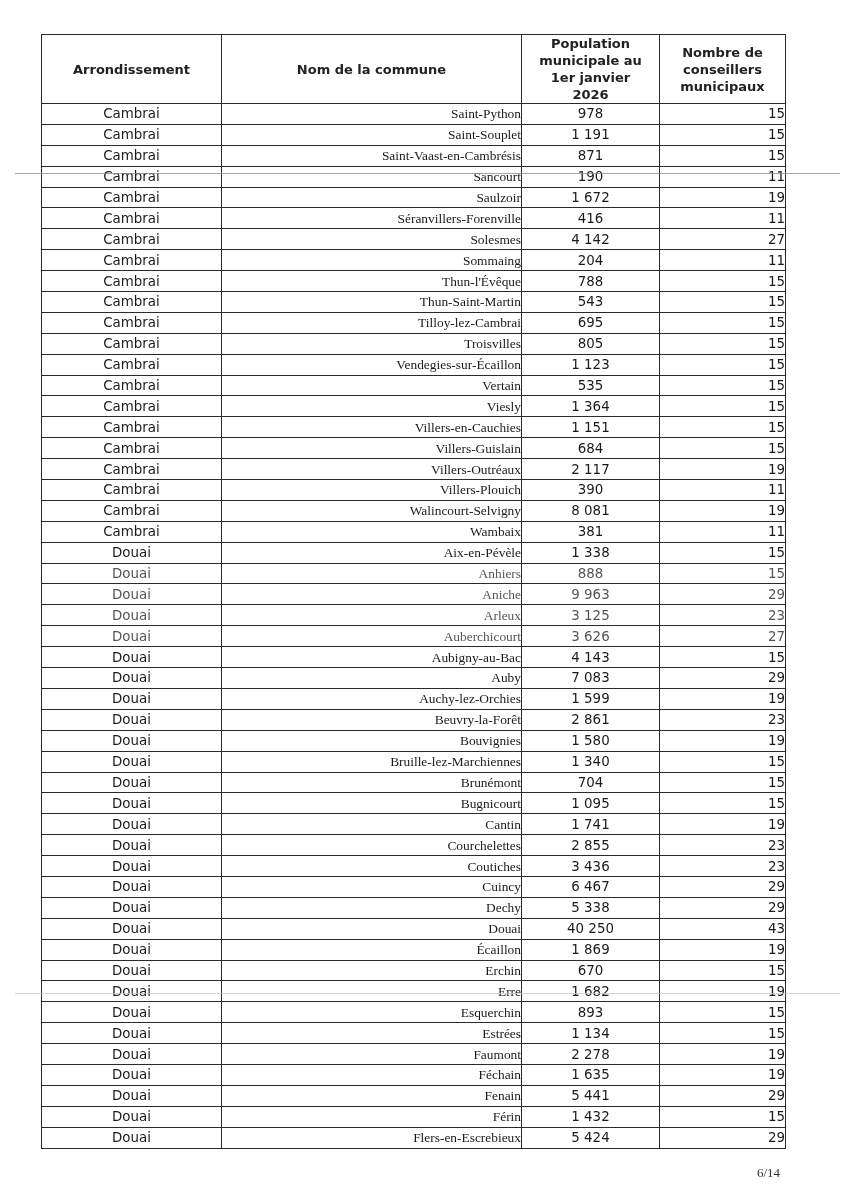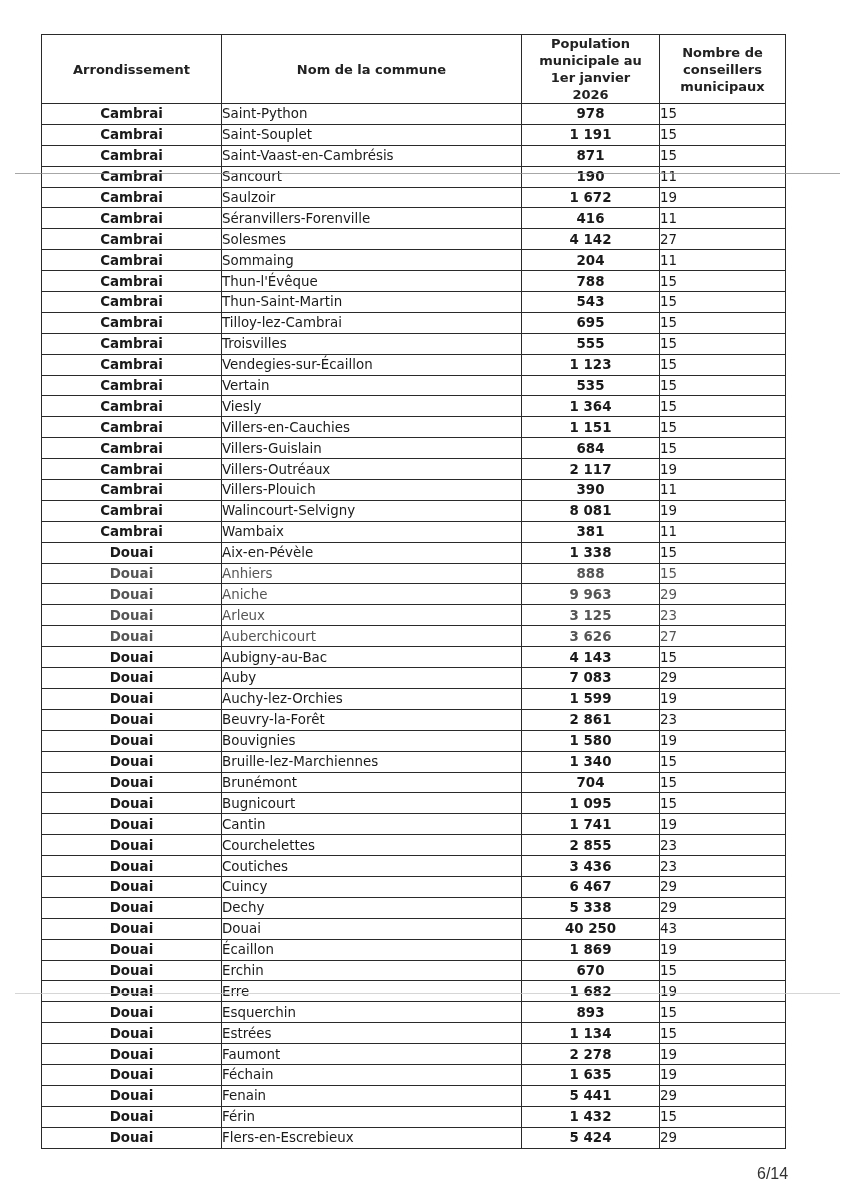--- a/index.html
+++ b/index.html
@@ -51,7 +51,7 @@
       vertical-align: middle;
       color: #222;
     }
-    td.arr { text-align: center; font-weight: bold; }
+    td.arr { text-align: center; }
     td.nom { text-align: left; padding-left: 4px; }
     td.pop { text-align: center; font-weight: bold; }
     td.cons { text-align: left; }

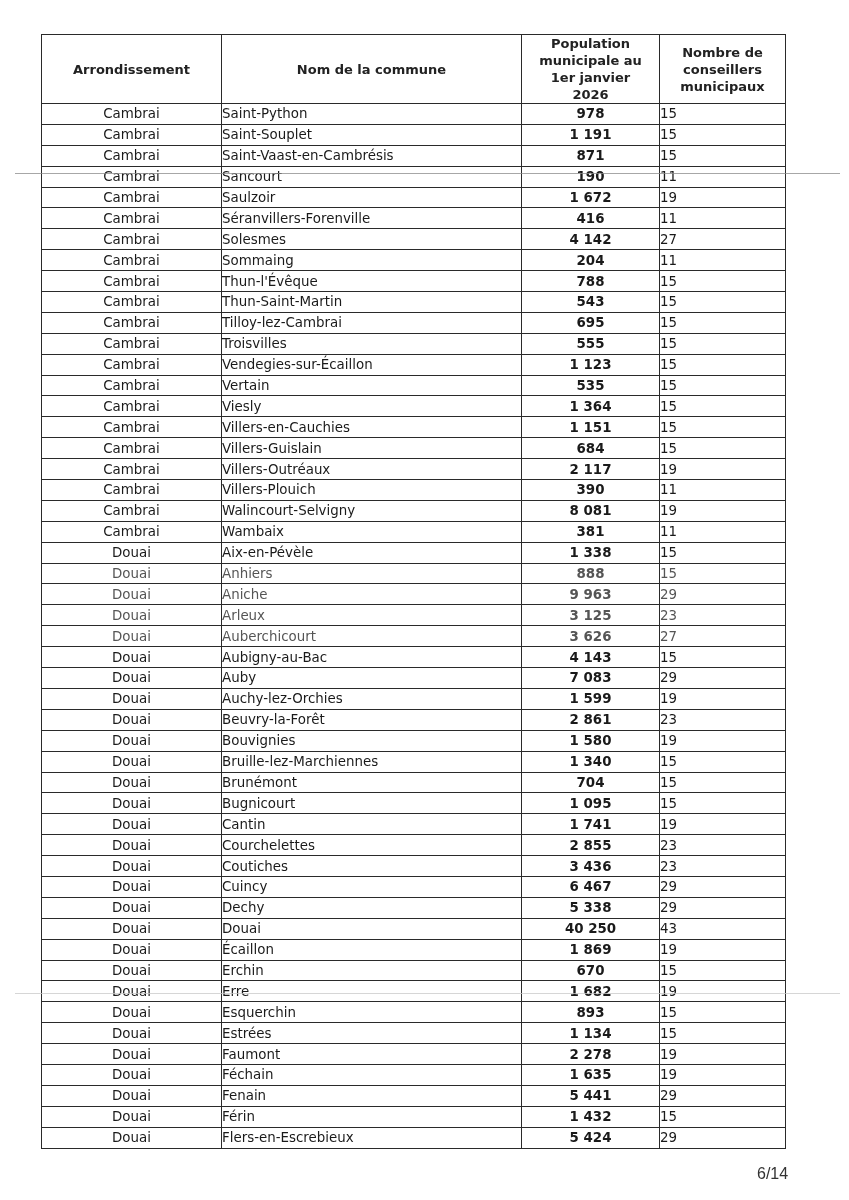--- a/index.html
+++ b/index.html
@@ -52,7 +52,7 @@
       color: #222;
     }
     td.arr { text-align: center; }
-    td.nom { text-align: left; padding-left: 4px; }
+    td.nom { text-align: right; padding-left: 4px; font-family: Liberation Serif, serif; }
     td.pop { text-align: center; font-weight: bold; }
     td.cons { text-align: left; }
     tr.faded td { color: #555; }

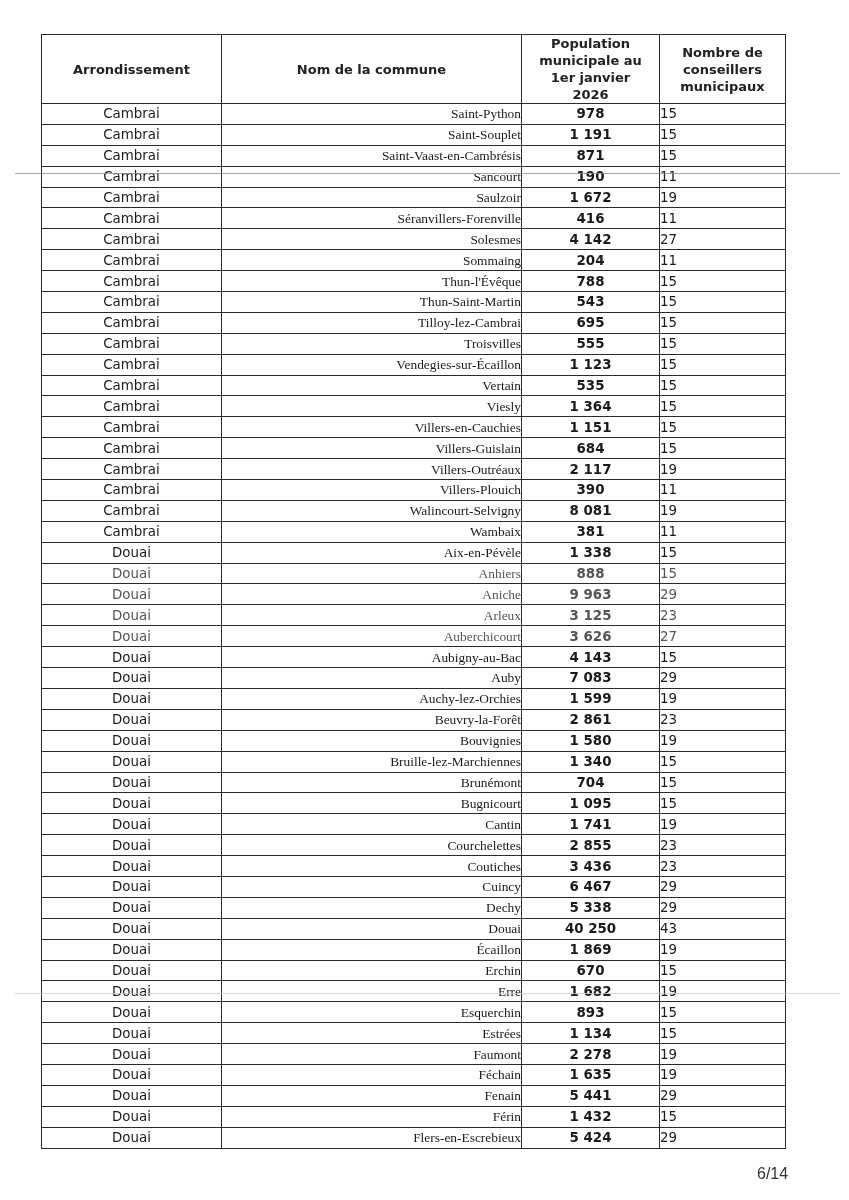--- a/index.html
+++ b/index.html
@@ -53,7 +53,7 @@
     }
     td.arr { text-align: center; }
     td.nom { text-align: right; padding-left: 4px; font-family: Liberation Serif, serif; }
-    td.pop { text-align: center; font-weight: bold; }
+    td.pop { text-align: center; }
     td.cons { text-align: left; }
     tr.faded td { color: #555; }
     .scan-line {

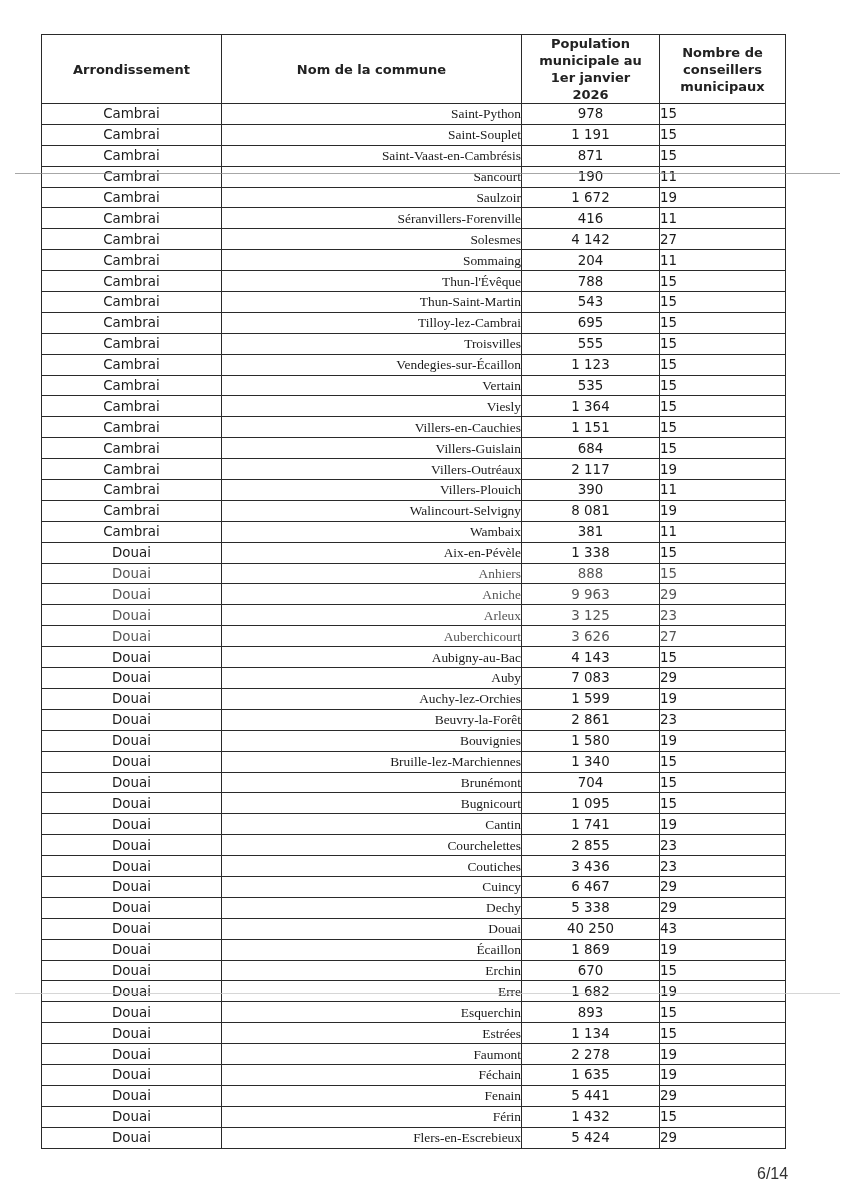--- a/index.html
+++ b/index.html
@@ -54,7 +54,7 @@
     td.arr { text-align: center; }
     td.nom { text-align: right; padding-left: 4px; font-family: Liberation Serif, serif; }
     td.pop { text-align: center; }
-    td.cons { text-align: left; }
+    td.cons { text-align: right; }
     tr.faded td { color: #555; }
     .scan-line {
       position: absolute;

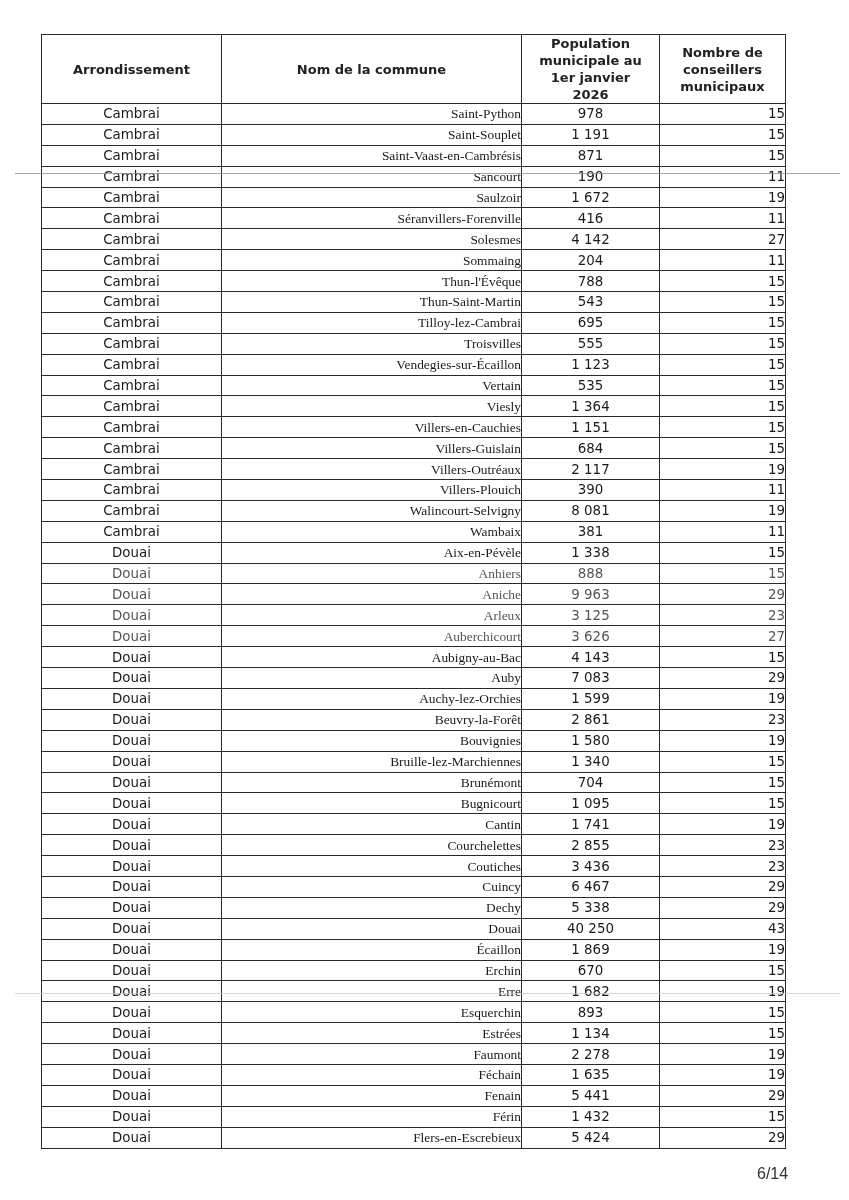--- a/index.html
+++ b/index.html
@@ -163,7 +163,7 @@
         <tr>
           <td class="arr">Cambrai</td>
           <td class="nom">Troisvilles</td>
-          <td class="pop">555</td>
+          <td class="pop">805</td>
           <td class="cons">15</td>
         </tr>
         <tr>

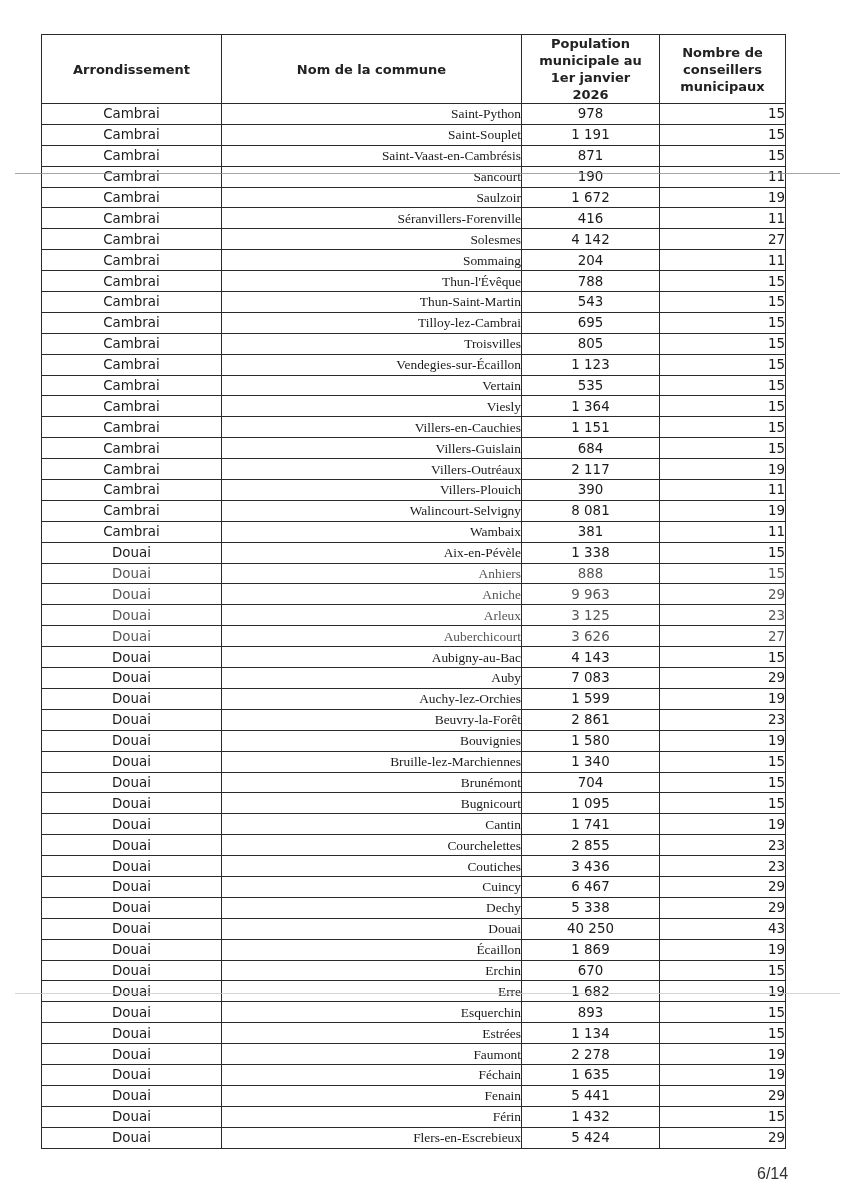--- a/index.html
+++ b/index.html
@@ -68,8 +68,8 @@
       position: absolute;
       left: 757px;
       top: 1165px;
-      font-family: Liberation Sans, sans-serif;
-      font-size: 16px;
+      font-family: Liberation Serif, serif;
+      font-size: 13px;
       color: #333;
     }
   </style>

